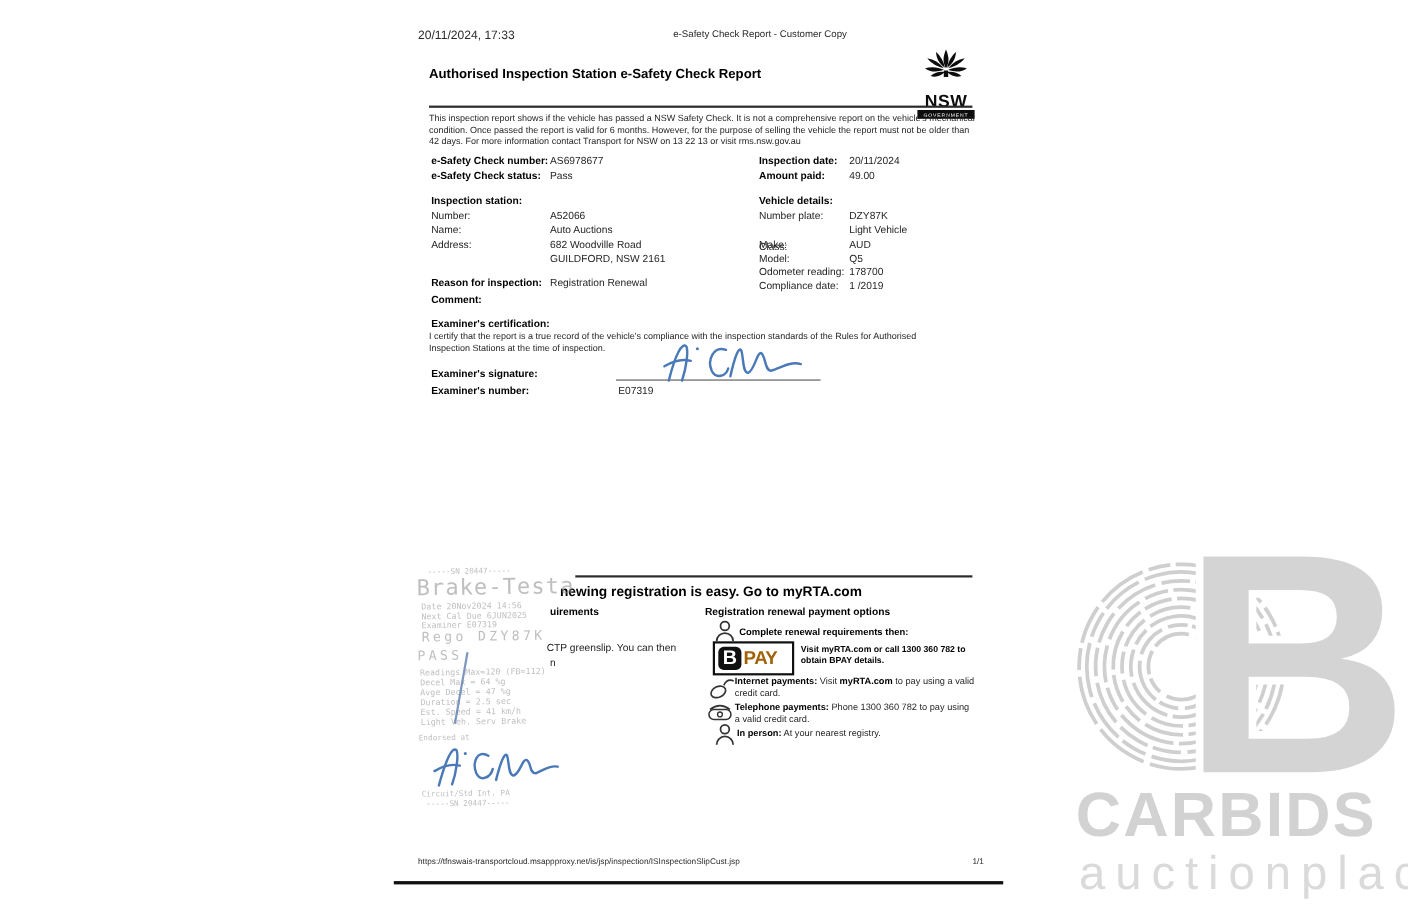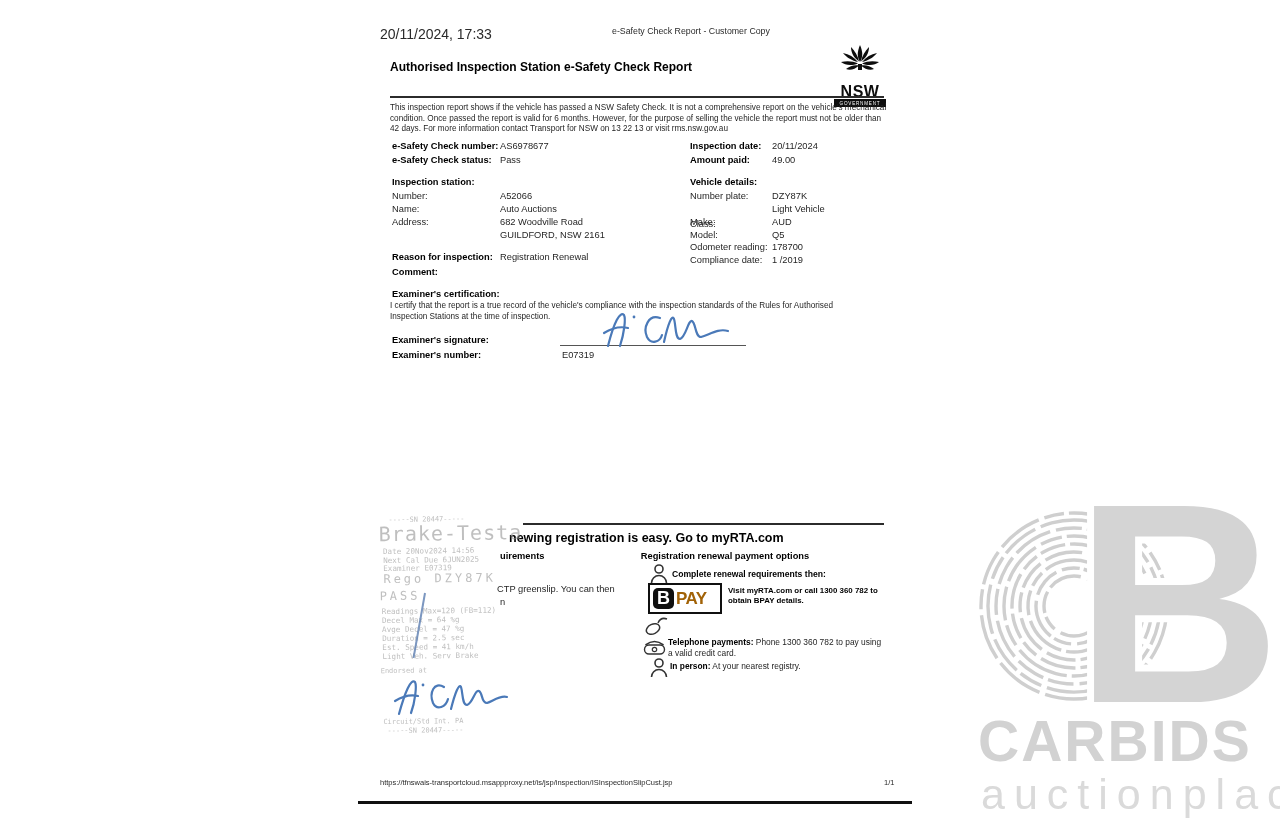--- a/index.html
+++ b/index.html
@@ -61,7 +61,7 @@
   <div class="wm-brand">CARBIDS</div>
   <div class="wm-sub">auctionplace</div>
 
-  <span class="abs footer" style="left:380px;top:26px;font-size:14px;">20/11/2024, 17:33</span>
+  <span class="abs footer" style="left:380px;top:26px;font-size:11px;">20/11/2024, 17:33</span>
   <span class="abs footer" style="left:612px;top:26px;font-size:8.8px;">e-Safety Check Report - Customer Copy</span>
 
   <span class="abs b" style="left:390px;top:60px;font-size:12px;">Authorised Inspection Station e-Safety Check Report</span>

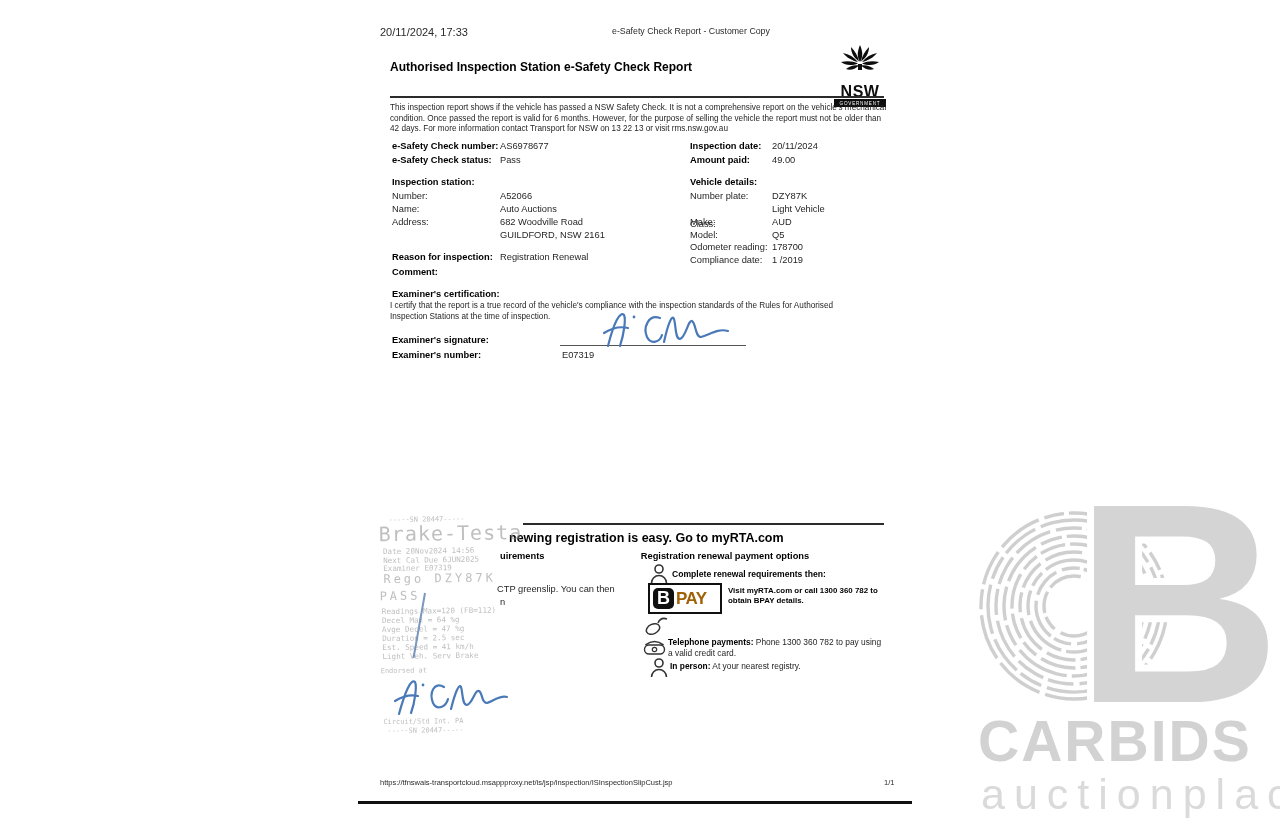--- a/index.html
+++ b/index.html
@@ -164,6 +164,9 @@
     <ellipse cx="8" cy="14" rx="7" ry="4.8" transform="rotate(-25 8 14)" fill="none" stroke="#333" stroke-width="1.5"></ellipse>
     <path d="M13 8 C15 3.5 18 2.5 22 4" fill="none" stroke="#333" stroke-width="1.5"></path>
   </svg>
+  <div class="opt-text" style="left:668px;top:614px;width:223px;">
+    <span class="b">Internet payments:</span><span> Visit </span><span class="b">myRTA.com</span><span> to pay using a valid credit card.</span>
+  </div>
 
   <svg class="abs" style="left:643px;top:637px;" width="23" height="20" viewBox="0 0 23 20">
     <path d="M2.5 8 Q11.5 1 20.5 8" fill="none" stroke="#333" stroke-width="1.6"></path>

